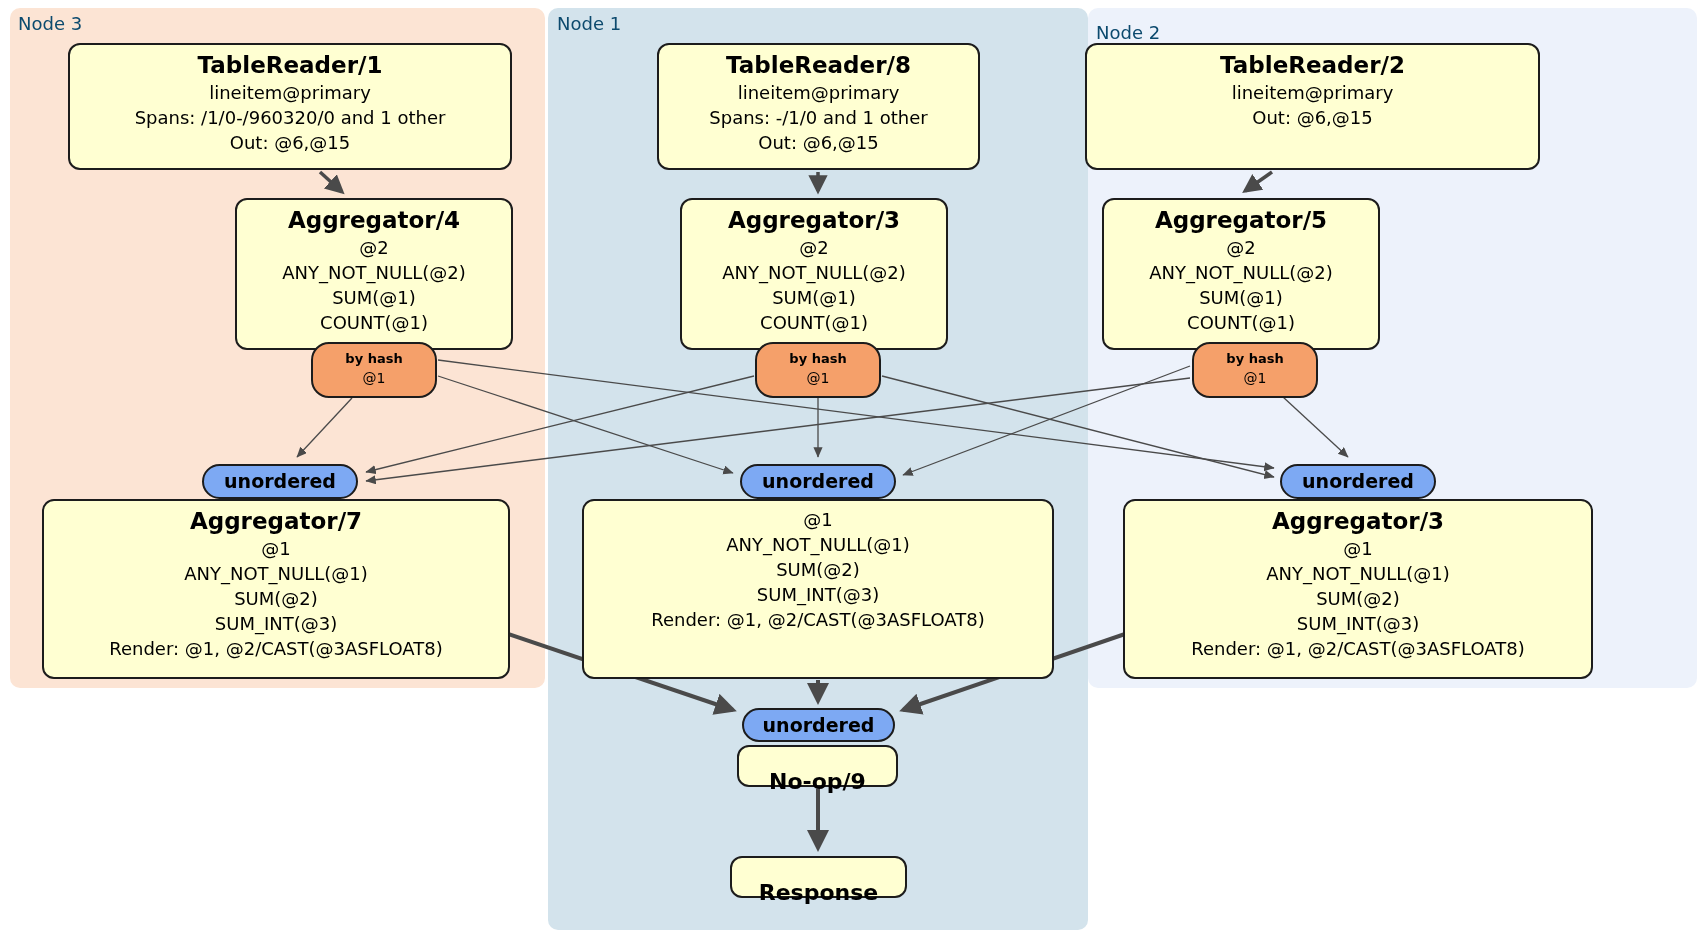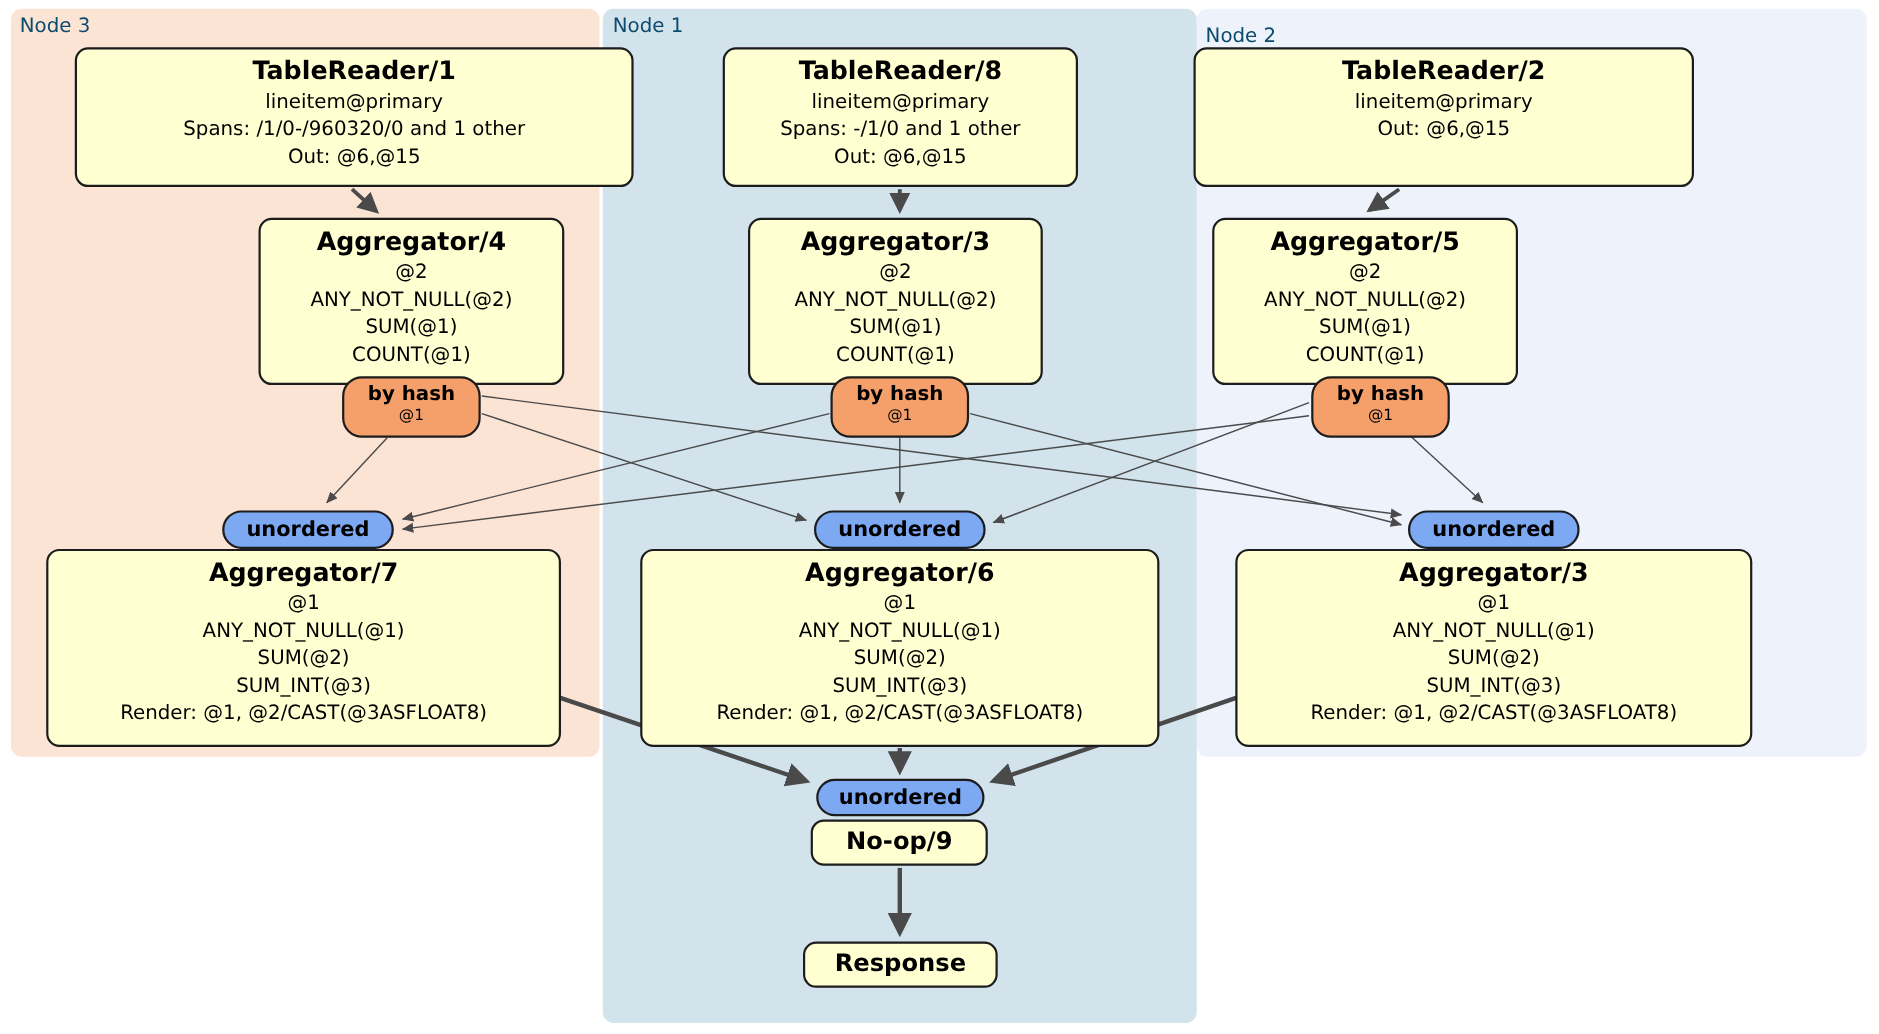--- a/index.html
+++ b/index.html
@@ -26,7 +26,7 @@
   .sync .slabel{font-weight:bold;font-size:19px;line-height:31px;}
   .smallbox{padding-top:4px;}
   .smallbox .title{font-size:22px;line-height:30px;}
-  #box-tr1{left:68px;top:43px;width:508px;height:127px;}
+  #box-tr1{left:68px;top:43px;width:444px;height:127px;}
   #box-tr0{left:657px;top:43px;width:323px;height:127px;}
   #box-tr2{left:1085px;top:43px;width:455px;height:127px;}
   #box-agg4{left:235px;top:198px;width:278px;height:152px;}

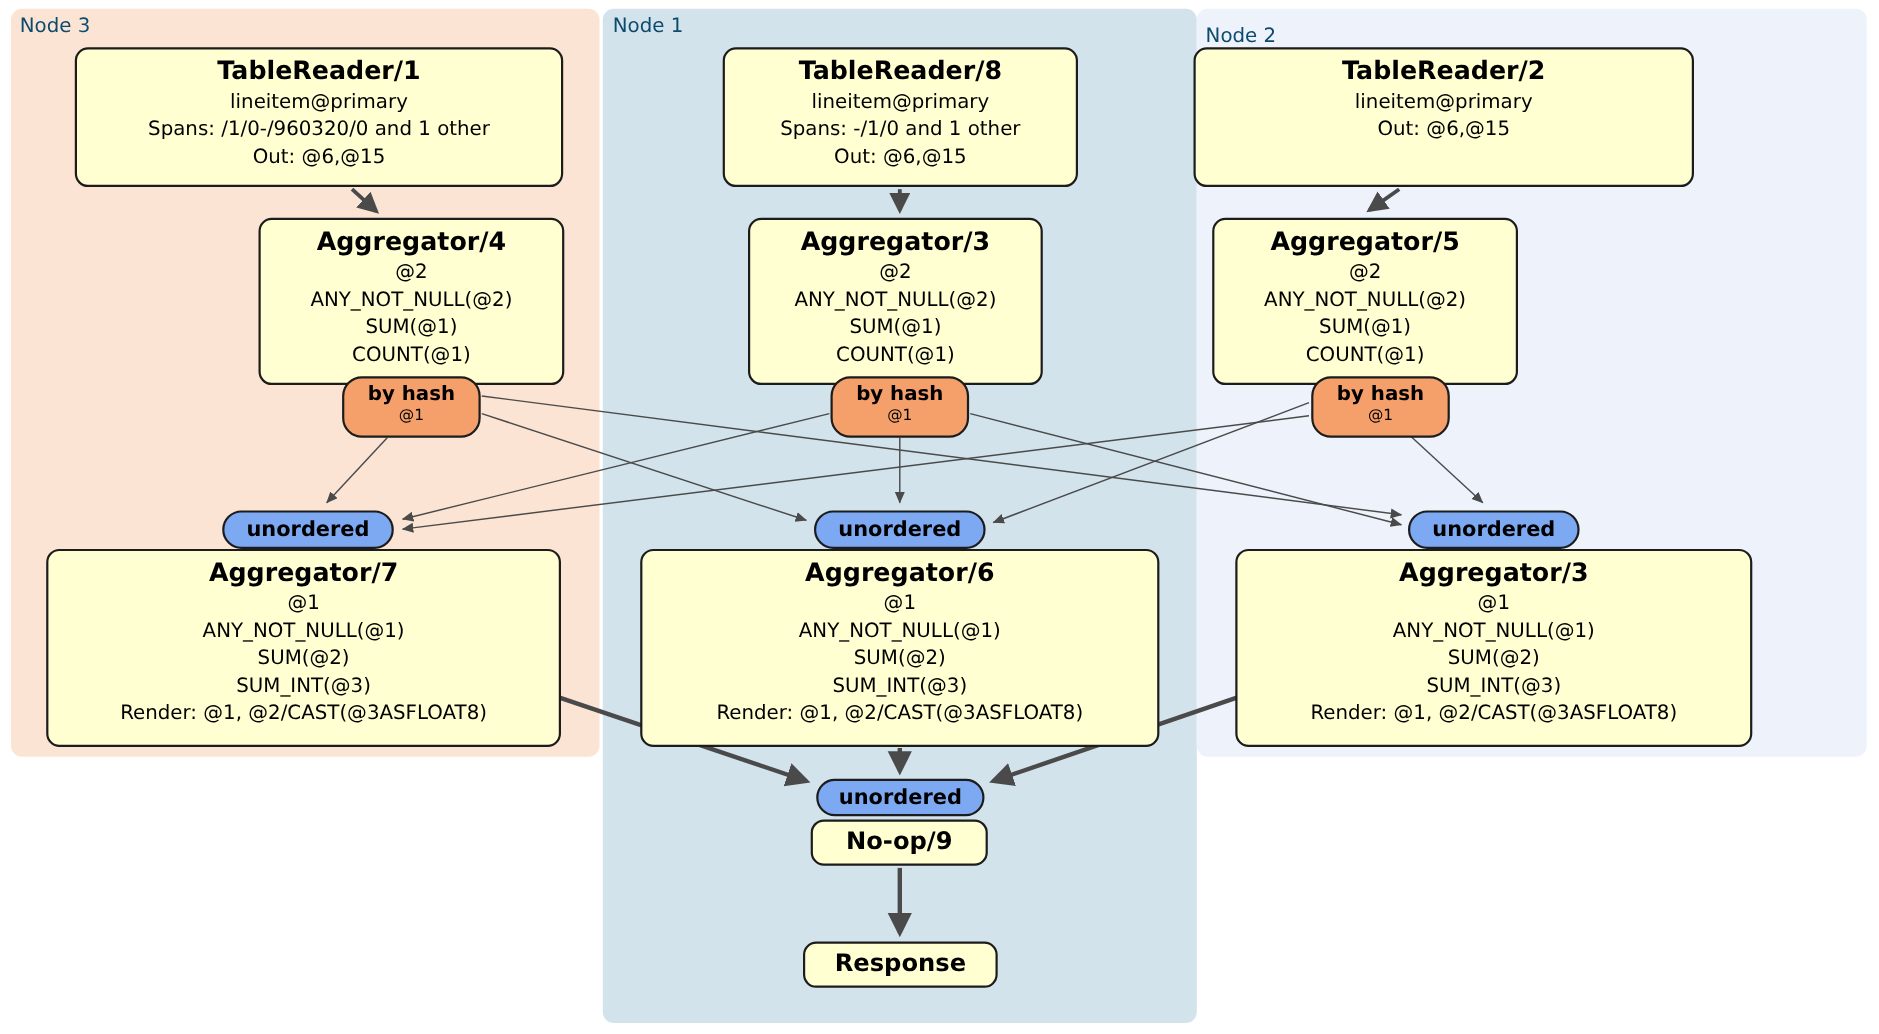--- a/index.html
+++ b/index.html
@@ -20,7 +20,7 @@
   .ybox .bline{font-size:18px;line-height:25px;white-space:nowrap;}
   .pill{position:absolute;border:2px solid #1c1c1c;text-align:center;box-sizing:border-box;z-index:3;}
   .router{background:#f5a06a;border-radius:18px;padding-top:4px;}
-  .router .rlabel{font-weight:bold;font-size:18px;line-height:22px;}
+  .router .rlabel{font-weight:bold;font-size:13px;line-height:22px;}
   .router .rsub{font-size:14px;line-height:17px;}
   .sync{background:#7da9f3;border-radius:18px;}
   .sync .slabel{font-weight:bold;font-size:19px;line-height:31px;}

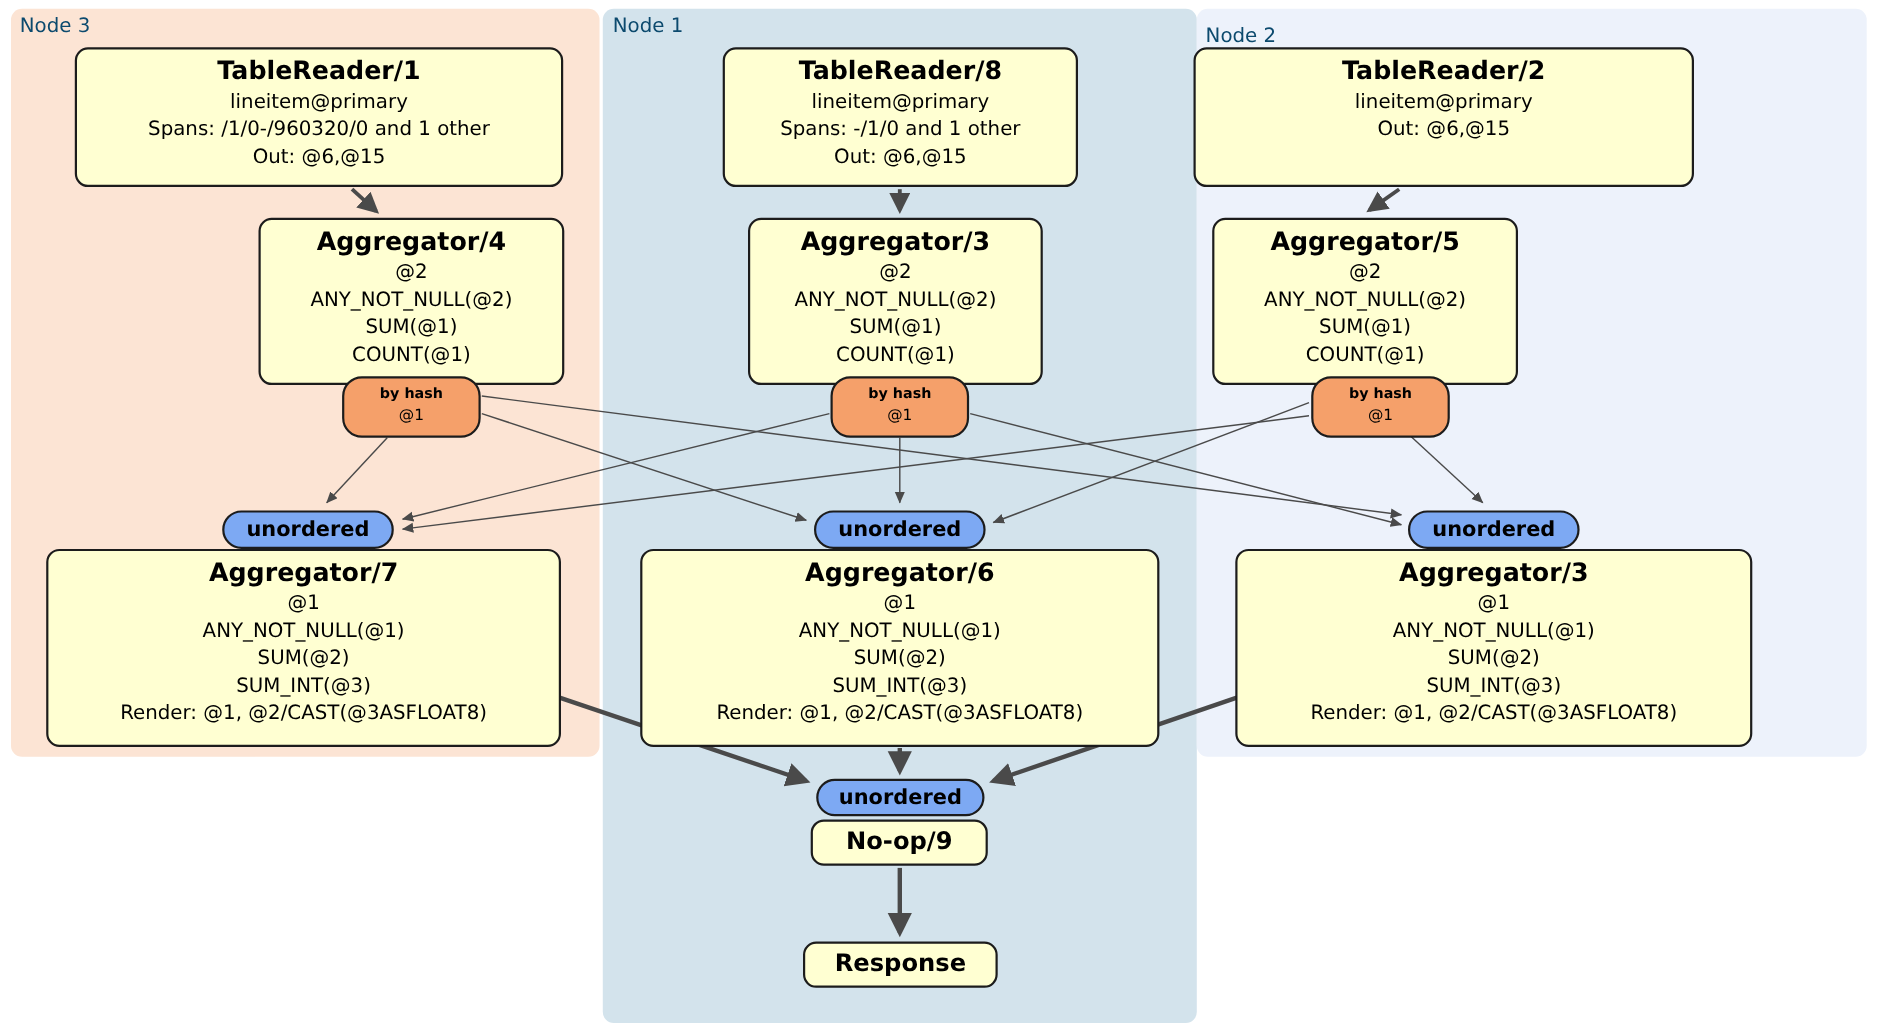--- a/index.html
+++ b/index.html
@@ -135,7 +135,6 @@
     <div class="bline">Render: @1, @2/CAST(@3ASFLOAT8)</div>
   </div>
   <div class="ybox" id="box-agg6">
-    <div class="title">Aggregator/6</div>
     <div class="bline">@1</div>
     <div class="bline">ANY_NOT_NULL(@1)</div>
     <div class="bline">SUM(@2)</div>

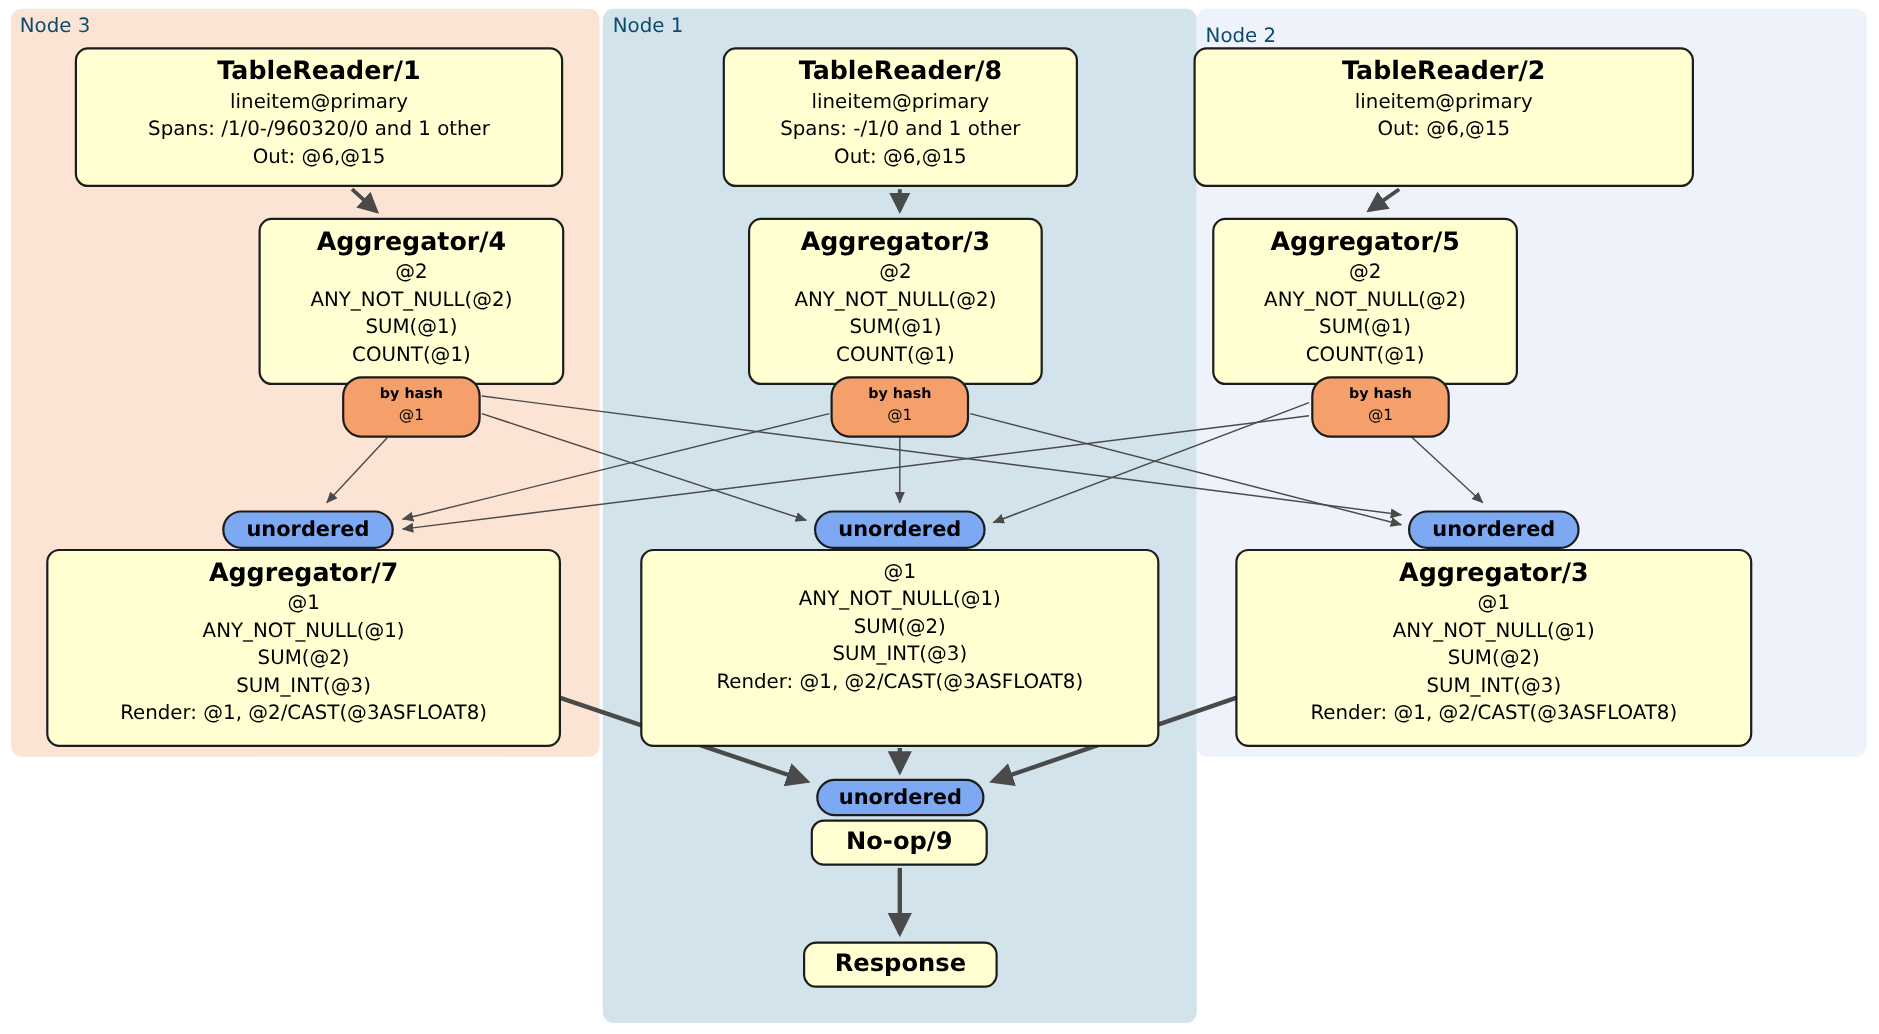--- a/index.html
+++ b/index.html
@@ -24,7 +24,7 @@
   .router .rsub{font-size:14px;line-height:17px;}
   .sync{background:#7da9f3;border-radius:18px;}
   .sync .slabel{font-weight:bold;font-size:19px;line-height:31px;}
-  .smallbox{padding-top:4px;}
+  .smallbox{padding-top:20px;}
   .smallbox .title{font-size:22px;line-height:30px;}
   #box-tr1{left:68px;top:43px;width:444px;height:127px;}
   #box-tr0{left:657px;top:43px;width:323px;height:127px;}

